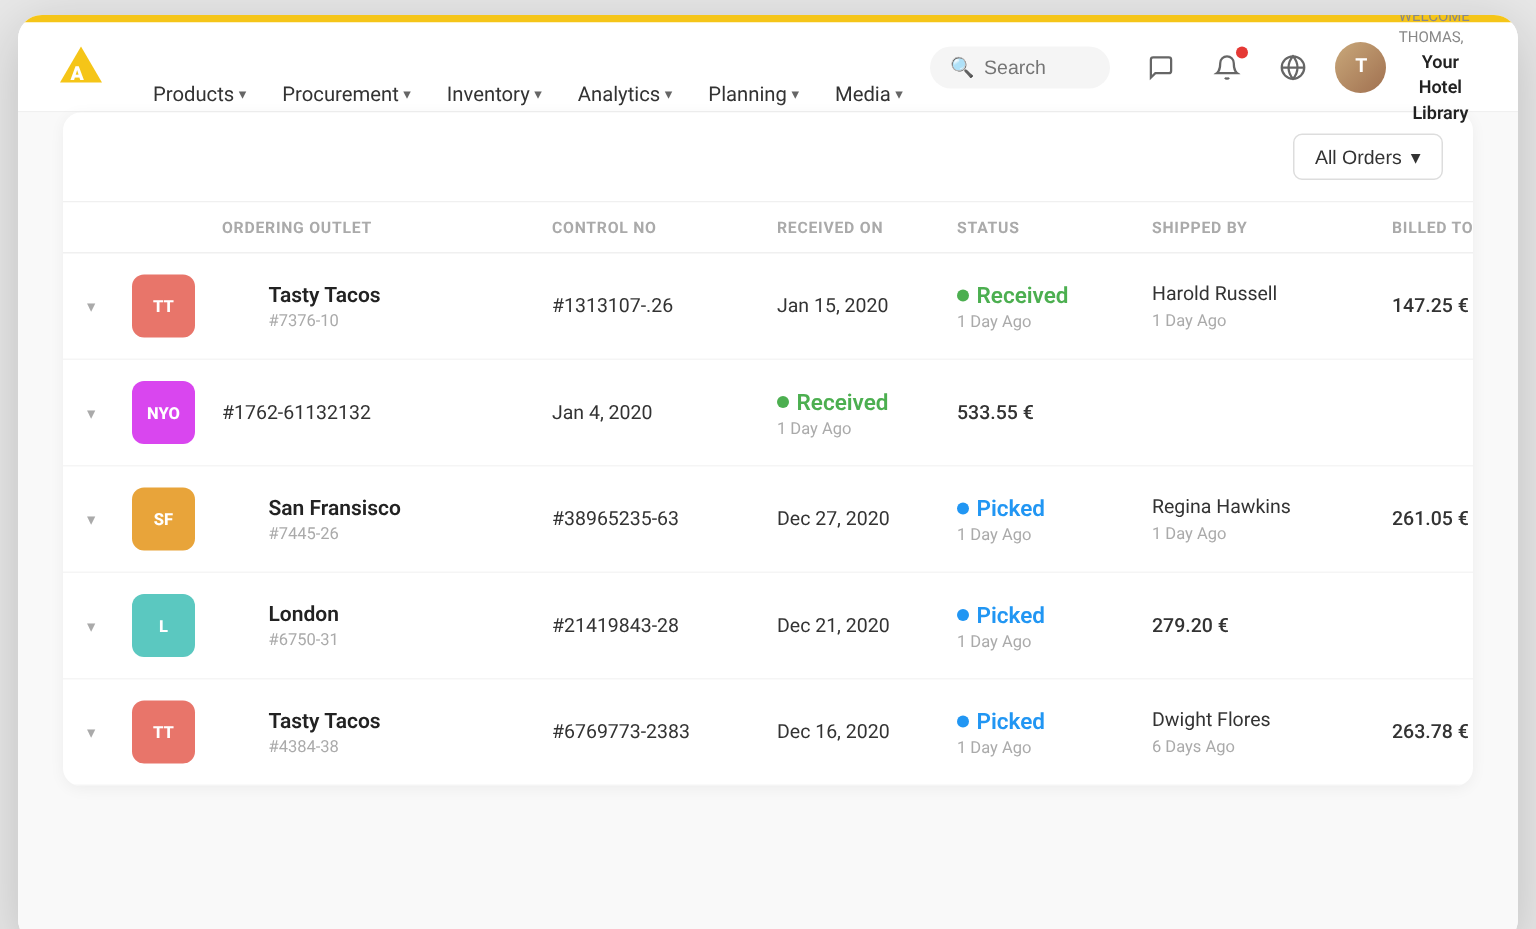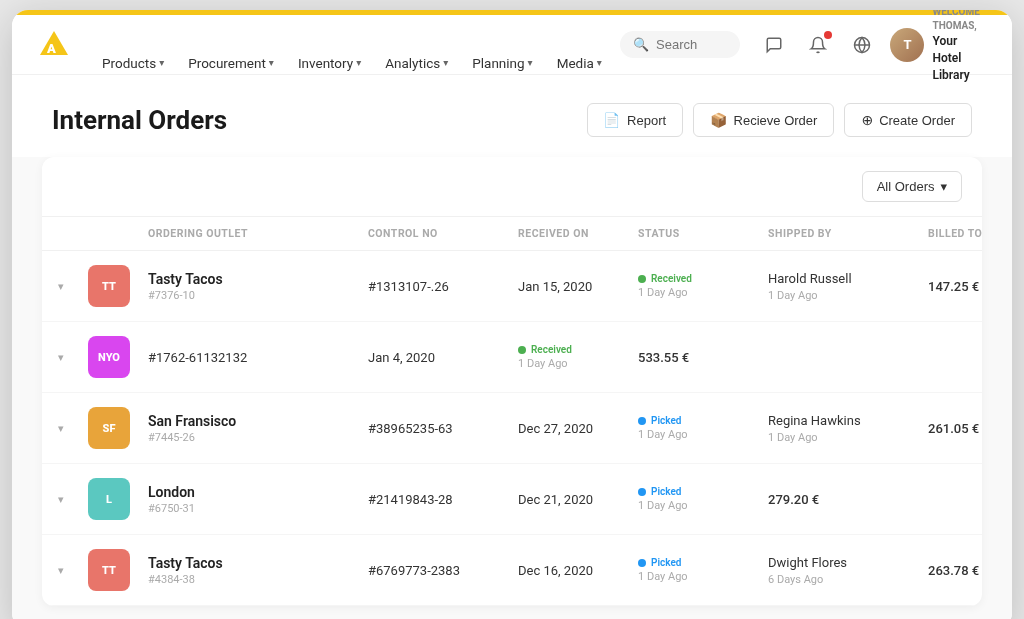--- a/index.html
+++ b/index.html
@@ -129,7 +129,7 @@
       font-weight: bold;
     }
     .user-text { font-size: 11px; line-height: 1.4; }
-    .user-text .welcome { color: #888; font-size: 10px; font-weight: bold; }
+    .user-text .welcome { color: #888; font-size: 10px; }
     .user-text .name { color: #222; font-weight: 600; font-size: 12px; }
     .page-content {
       background: #f9f9f9;

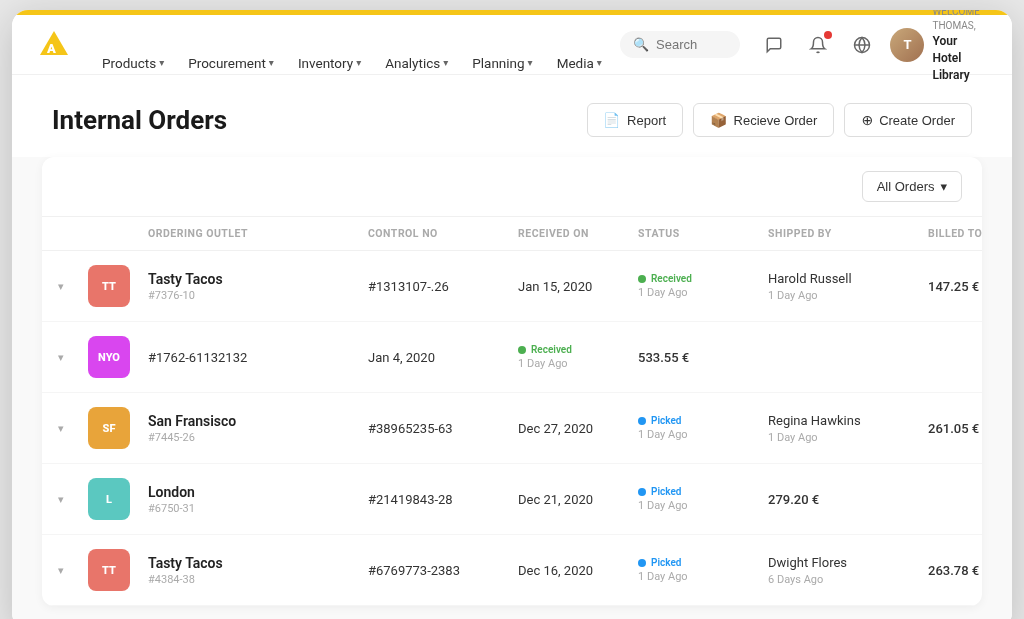--- a/index.html
+++ b/index.html
@@ -130,7 +130,7 @@
     }
     .user-text { font-size: 11px; line-height: 1.4; }
     .user-text .welcome { color: #888; font-size: 10px; }
-    .user-text .name { color: #222; font-weight: 600; font-size: 12px; }
+    .user-text .name { color: #222; font-weight: 600; font-size: 12px; text-align: center; }
     .page-content {
       background: #f9f9f9;
       min-height: 554px;

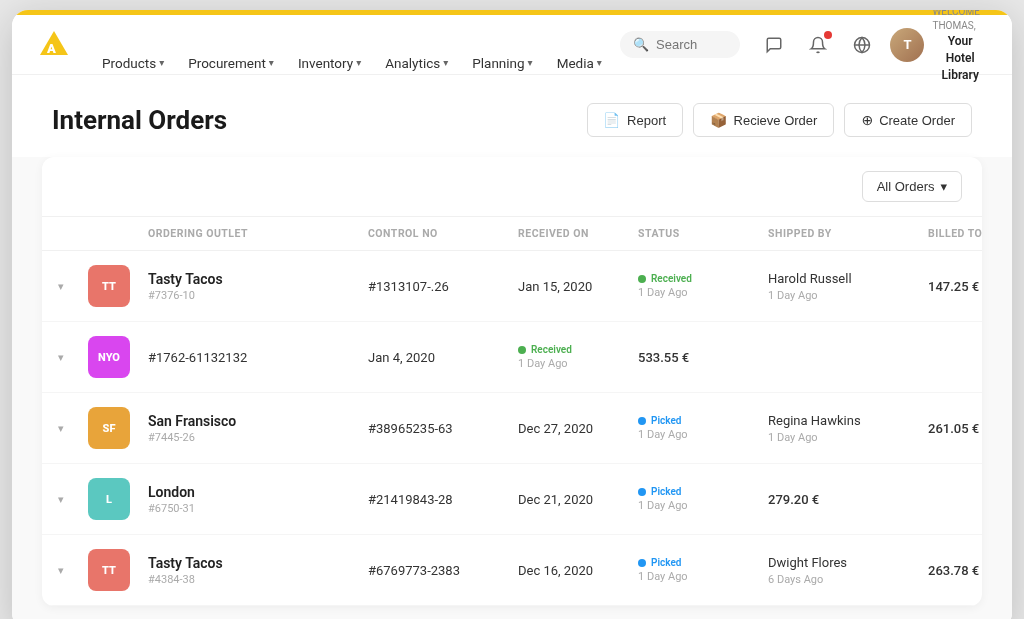--- a/index.html
+++ b/index.html
@@ -338,23 +338,6 @@
 
   <div class="page-content">
 
-    <div class="page-header">
-      <h1 class="page-title">Internal Orders</h1>
-      <div class="header-actions">
-        <button class="btn">
-          <span class="btn-icon">📄</span>
-          <span>Report</span>
-        </button>
-        <button class="btn">
-          <span class="btn-icon">📦</span>
-          <span>Recieve Order</span>
-        </button>
-        <button class="btn" style="background:#fff;">
-          <span class="btn-icon">⊕</span>
-          <span>Create Order</span>
-        </button>
-      </div>
-    </div>
 
     <div class="table-section">
 

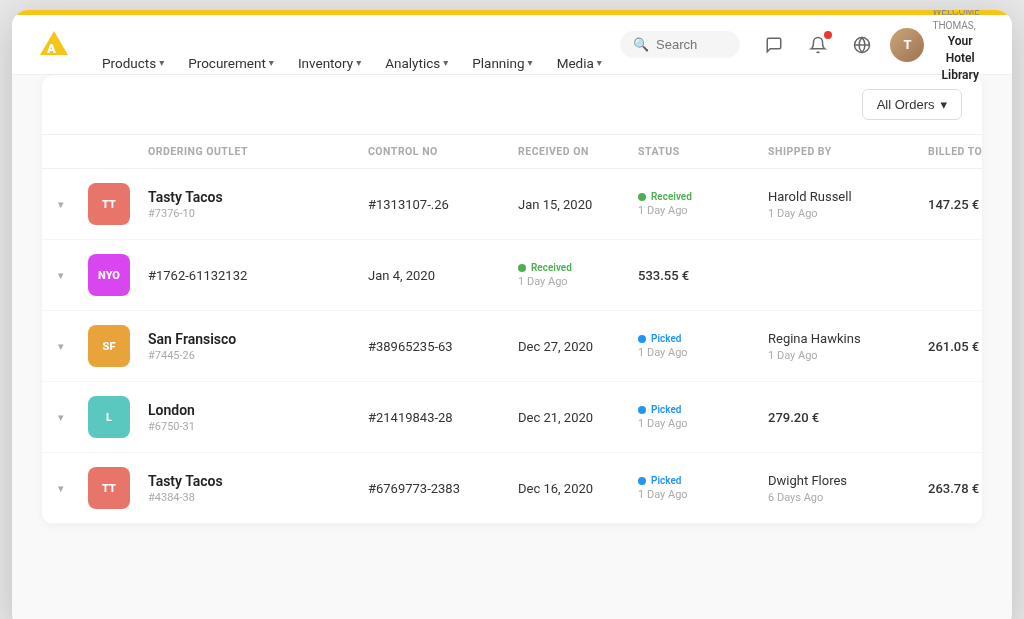--- a/index.html
+++ b/index.html
@@ -230,7 +230,7 @@
       font-weight: 800;
       color: #fff;
     }
-    .outlet-info { display: flex; flex-direction: column; }
+    .outlet-info { display: flex; flex-direction: column; margin-left: 31px; }
     .outlet-name { font-size: 14px; font-weight: 600; color: #222; }
     .outlet-id { font-size: 11px; color: #aaa; margin-top: 2px; }
     .control-no { font-size: 13px; color: #333; }

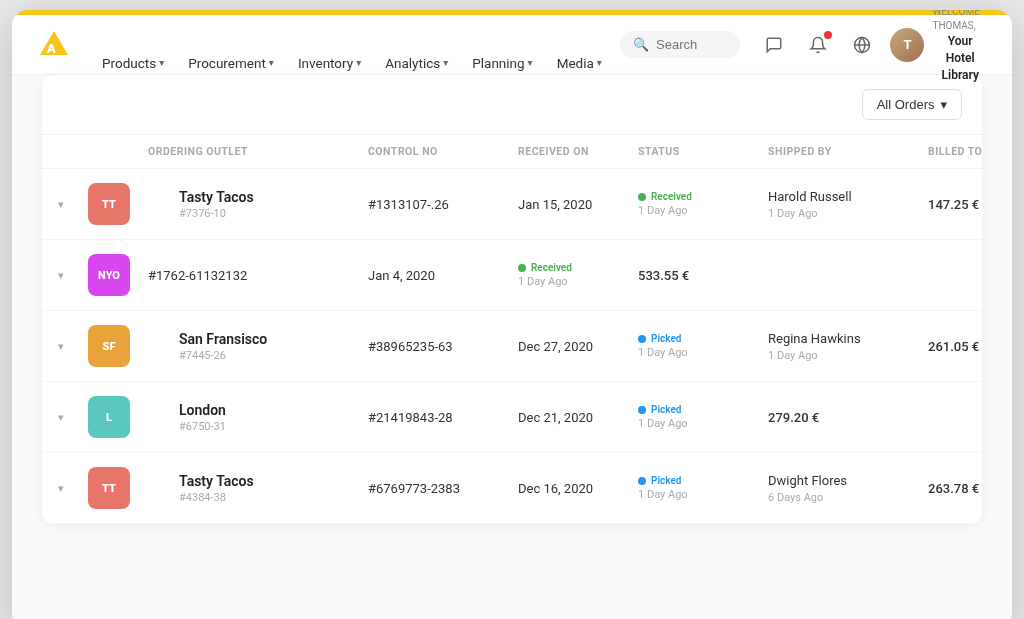--- a/index.html
+++ b/index.html
@@ -240,7 +240,7 @@
       display: flex;
       align-items: center;
       gap: 5px;
-      font-size: 10px;
+      font-size: 15px;
       font-weight: 600;
     }
     .status-dot {

